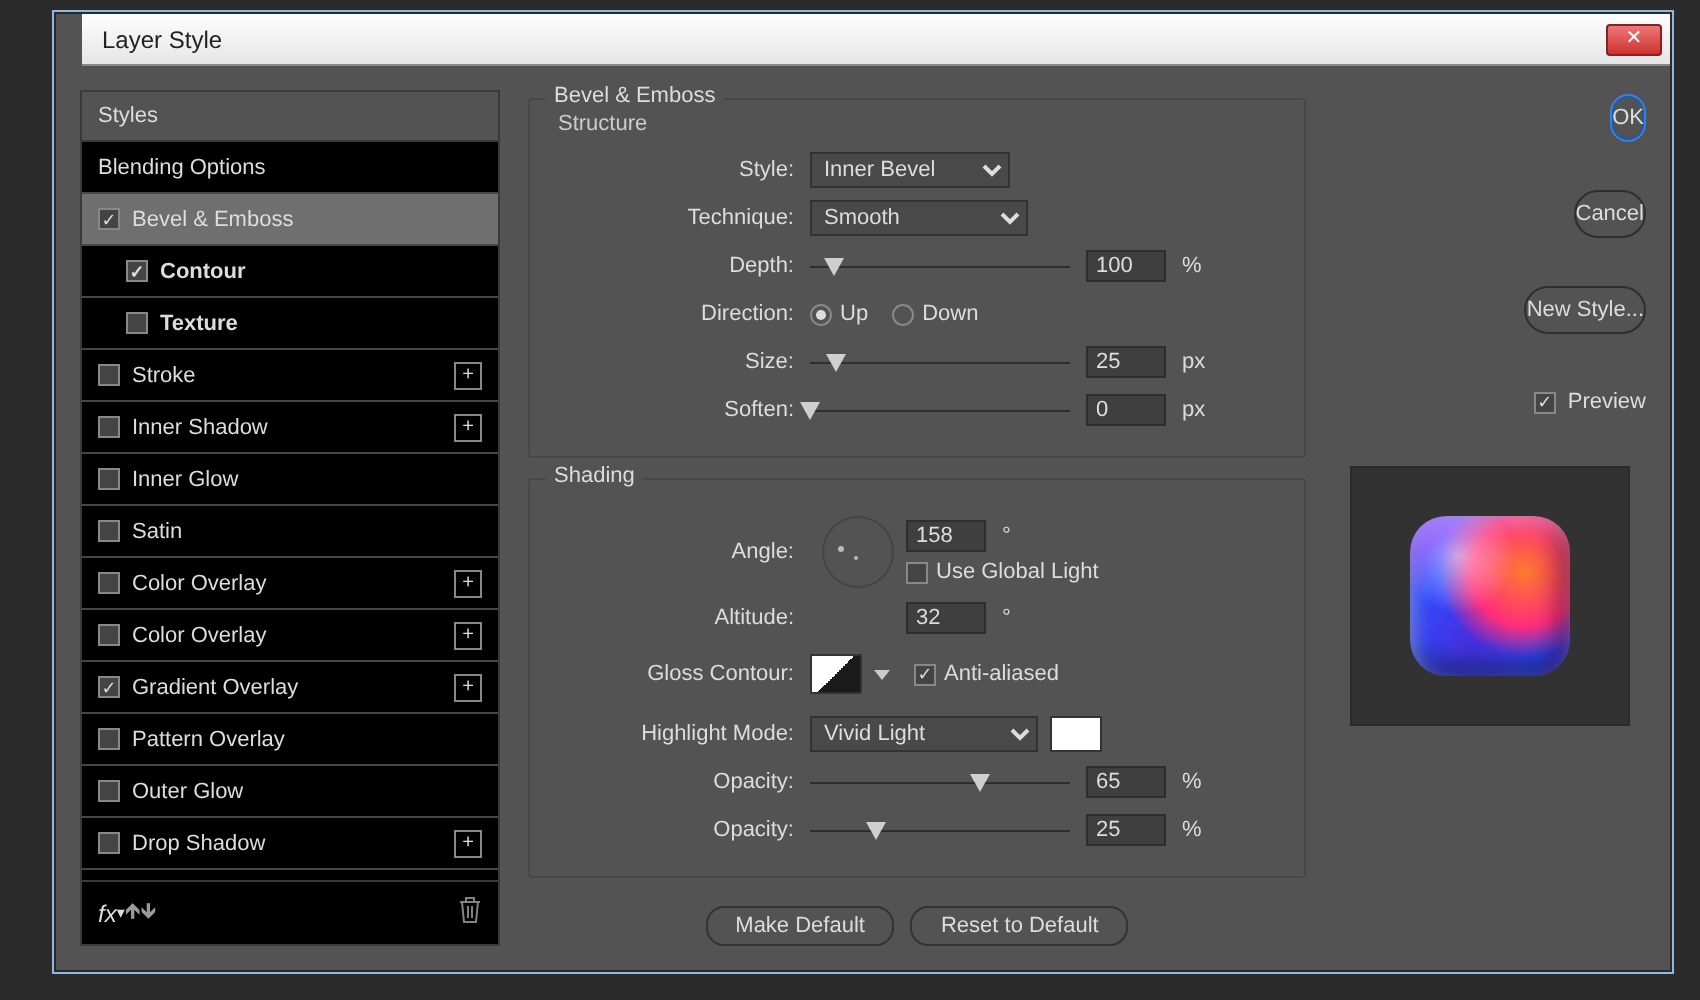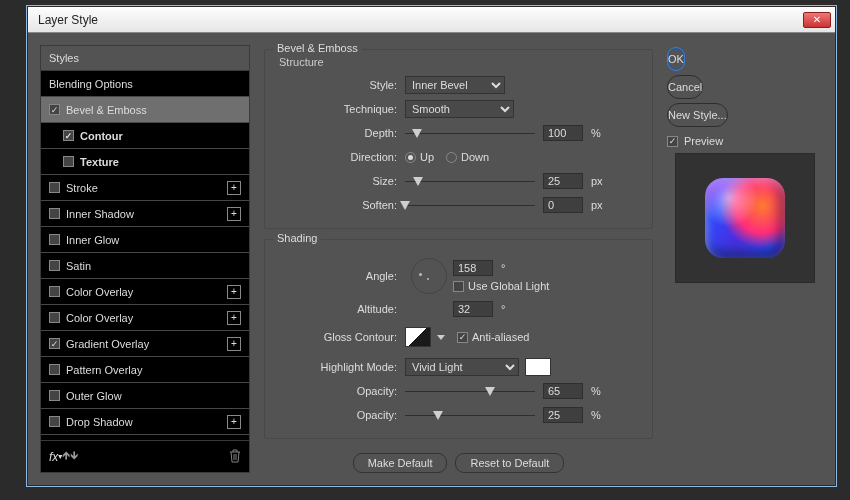--- a/index.html
+++ b/index.html
@@ -5,7 +5,7 @@
 * { box-sizing: border-box; margin: 0; padding: 0; font-family: "Segoe UI", Tahoma, sans-serif; font-size: 11px; color: #ddd; }
 body { background: #2b2b2b; width: 850px; height: 500px; overflow: hidden; position: relative; }
 .dialog { position: absolute; left: 27px; top: 6px; width: 809px; height: 480px; background: #535353; border: 1px solid #2a2a2a; box-shadow: 0 0 0 1px #8fb9e1; }
-.titlebar { height: 26px; background: linear-gradient(#fdfdfd, #e6e6e6); border-bottom: 1px solid #888; display: flex; align-items: center; padding: 0 4px; }
+.titlebar { height: 26px; background: linear-gradient(#fdfdfd, #e6e6e6); border-bottom: 1px solid #888; display: flex; align-items: center; padding: 0 4px; margin-left: 13px; }
 .titlebar .title { color: #222; font-size: 12px; padding-left: 6px; flex: 1; }
 .close-btn { width: 28px; height: 16px; background: linear-gradient(#e77,#c33); border: 1px solid #8a1f1f; border-radius: 2px; color: #fff; font-size: 10px; line-height: 13px; text-align: center; cursor: pointer; }
 .body { display: flex; padding: 12px; height: calc(100% - 26px); gap: 14px; }

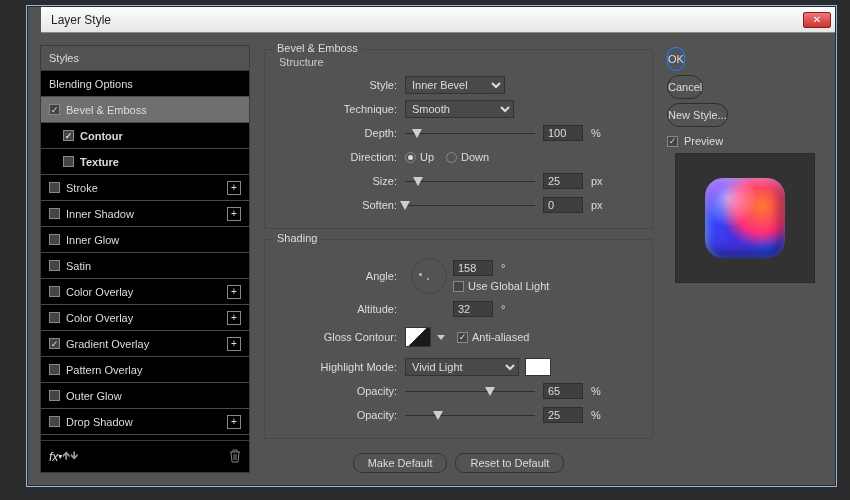--- a/index.html
+++ b/index.html
@@ -52,7 +52,7 @@
 .btn-sm { border:1px solid #333; background:#535353; padding:3px 14px; border-radius:9px; cursor:pointer; font-size:11px; }
 
 
-.right { width: 156px; display: flex; flex-direction: column; align-items: flex-start; gap: 4px; padding-top:2px;}
+.right { width: 156px; display: flex; flex-direction: column; align-items: flex-end; gap: 24px; padding-top:2px;}
 .btn-big { border:1px solid #2e2e2e; background:#535353; border-radius: 12px; height: 24px; display:flex; align-items:center; justify-content:center; cursor:pointer; }
 .btn-big.primary { border:1px solid #3b7ed8; box-shadow: 0 0 0 1px #1e5aa8 inset; }
 .preview-chk { display:flex; align-items:center; justify-content:center; gap:6px; margin:4px 0 2px;}

